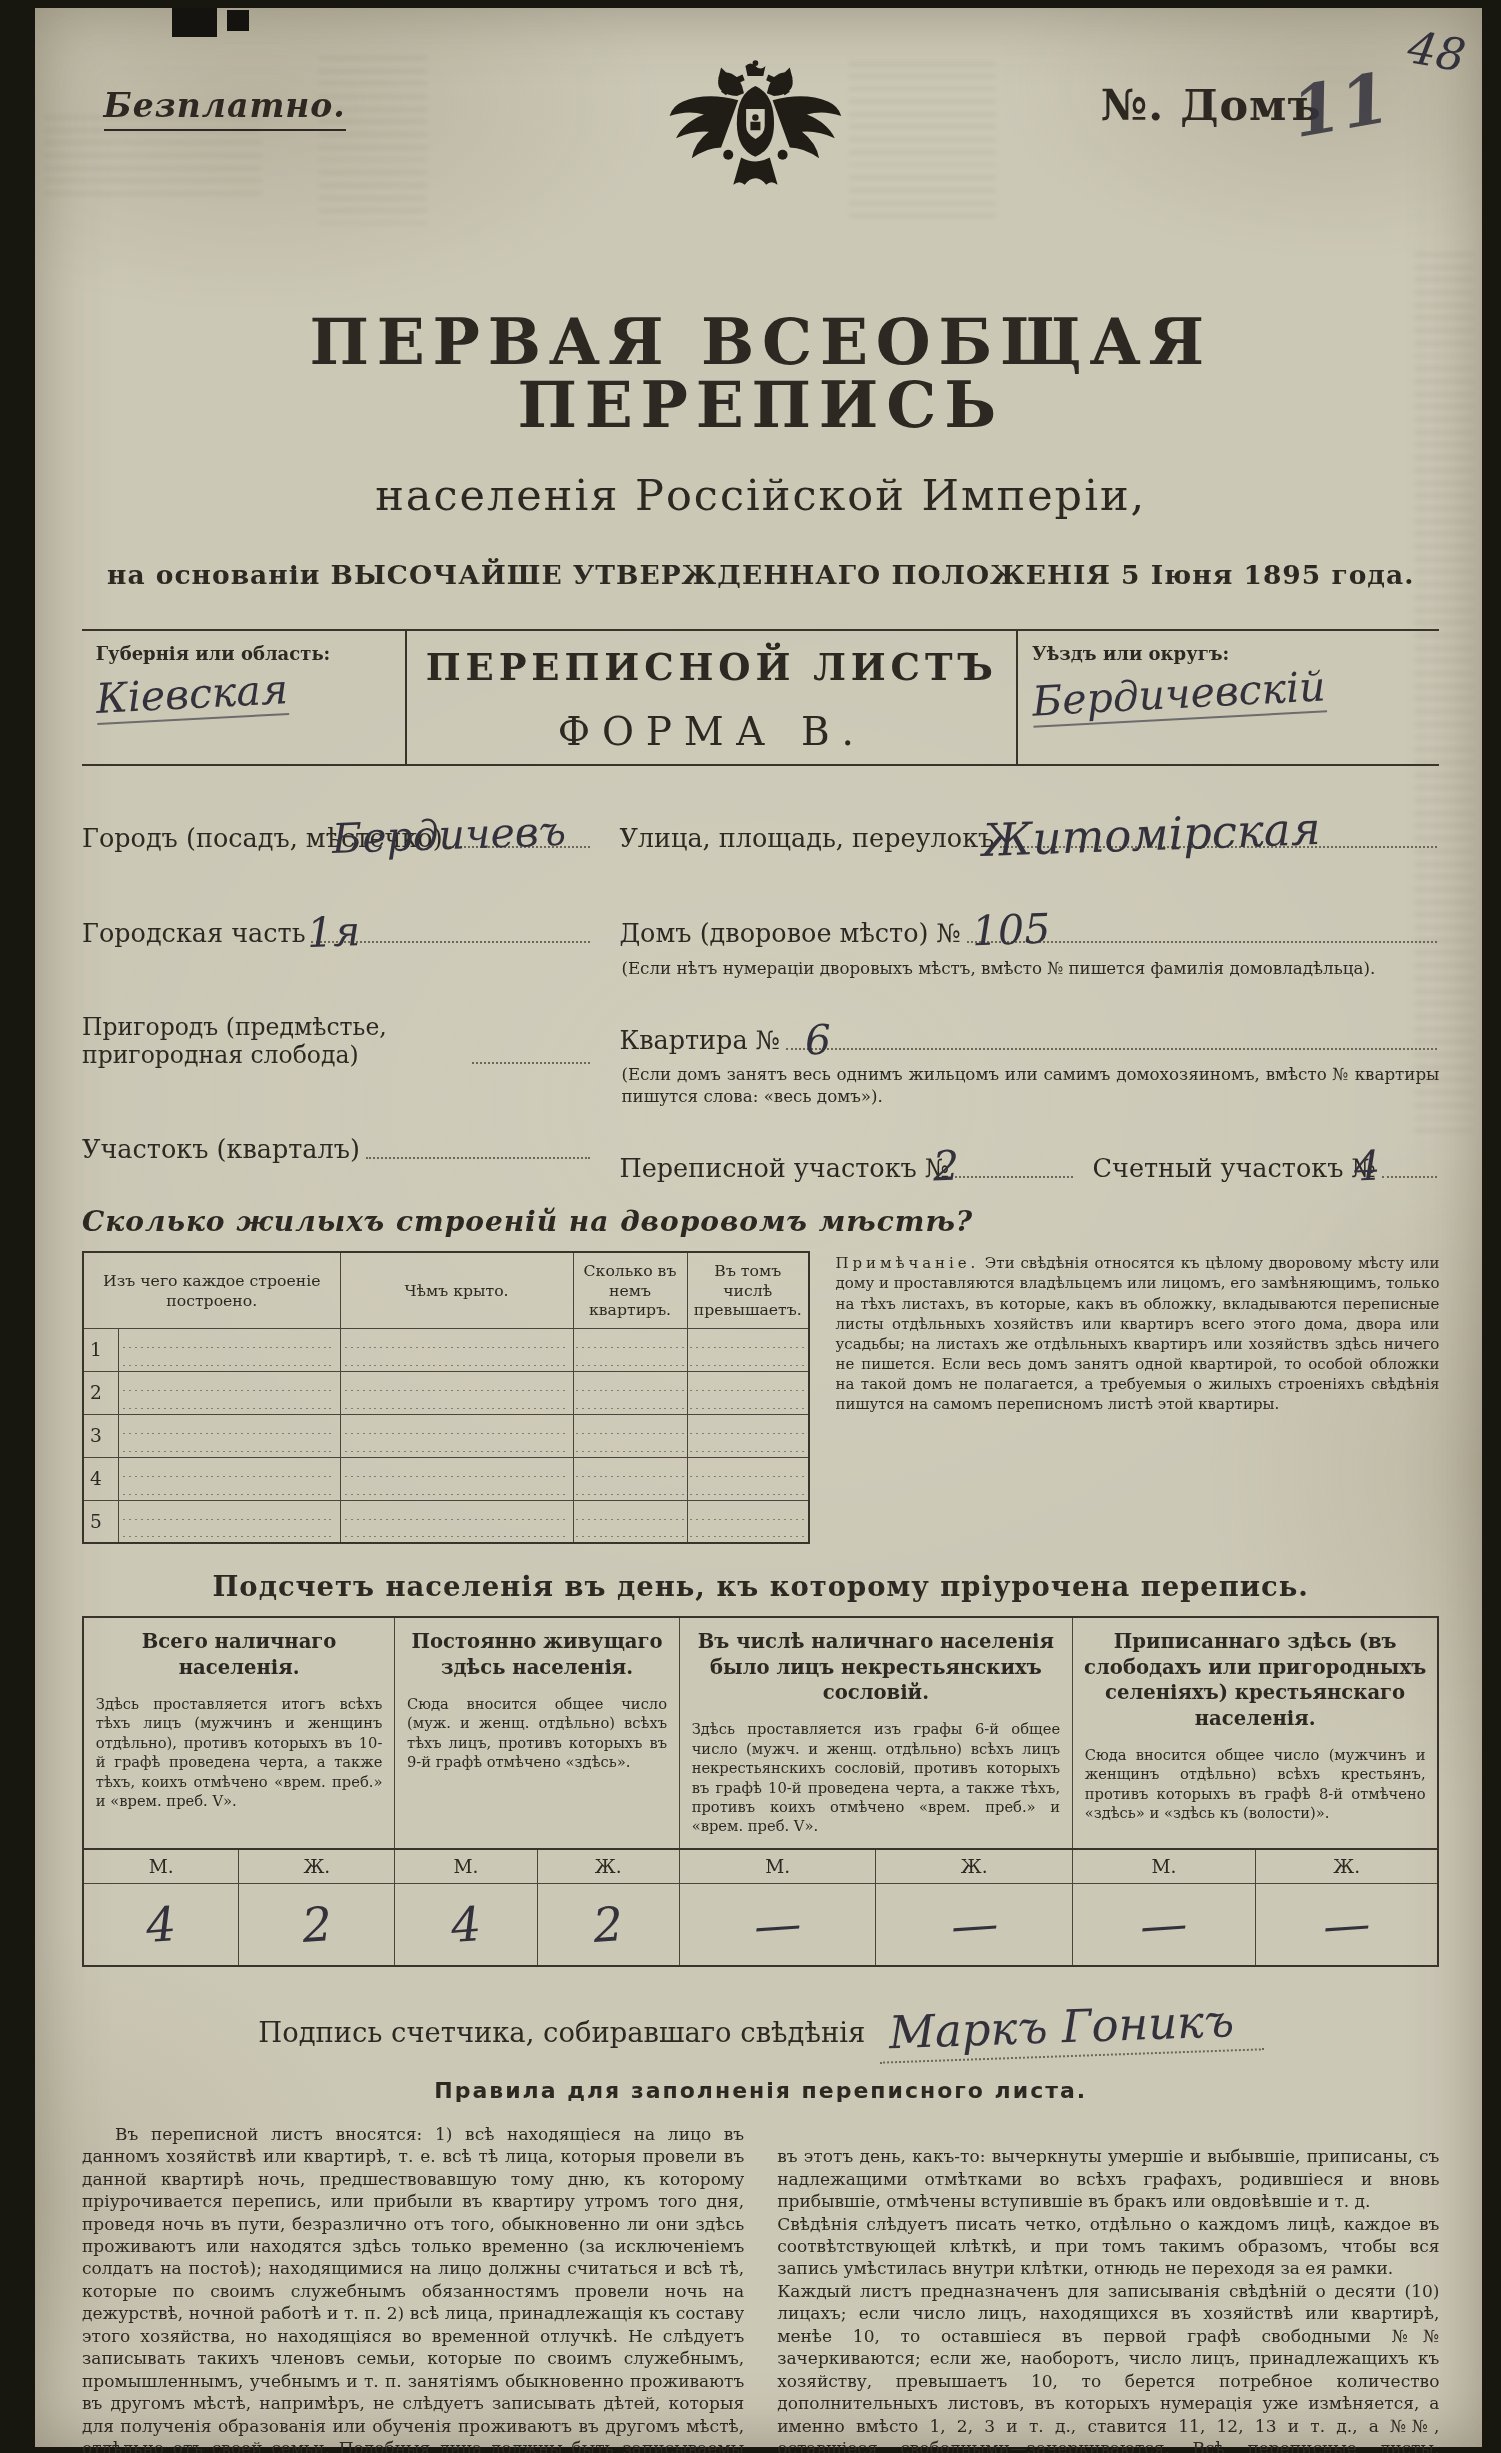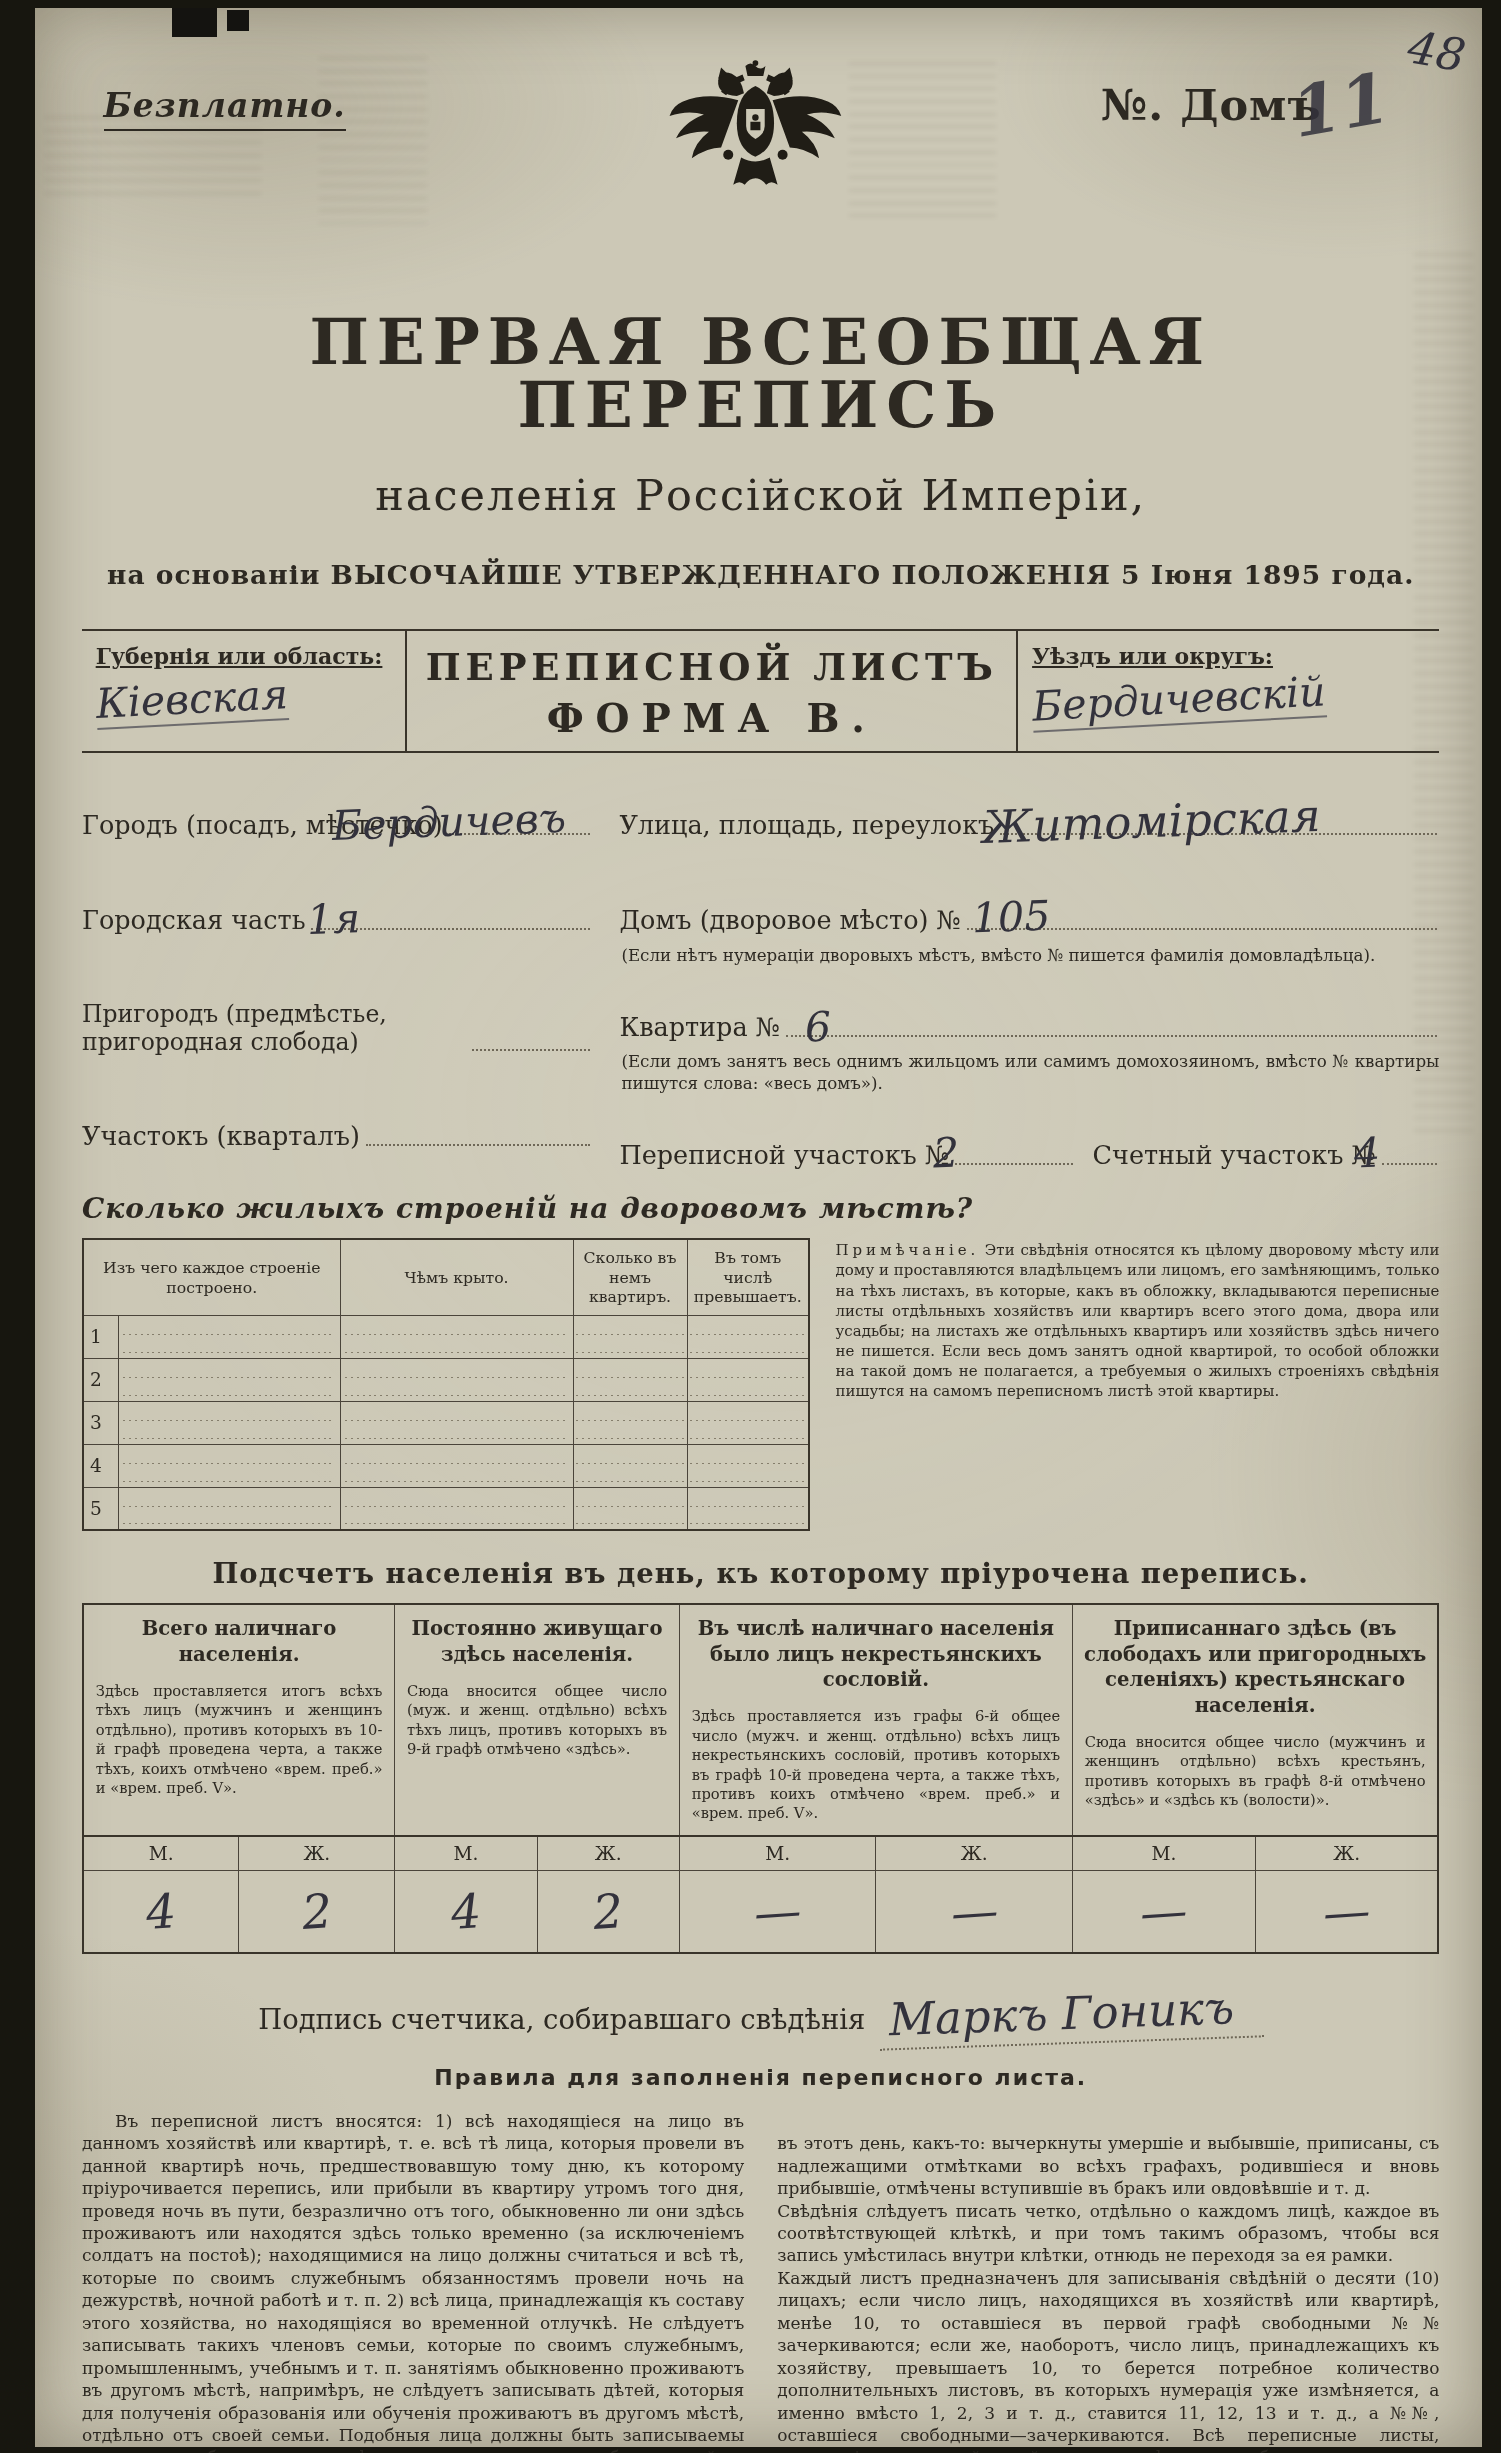--- a/index.html
+++ b/index.html
@@ -70,7 +70,7 @@
     padding-top:13.7px;
   }
   .fh-right { width:421px; }
-  .fh-label { font-size:22px; font-weight:bold;text-decoration:underline; }
+  .fh-label { font-size:18px; font-weight:bold; }
   .fh-title1{ font-size:37px; font-weight:bold; letter-spacing:4.9px; }
   .fh-title2{ font-size:39px; font-weight:bold; letter-spacing:11.8px; margin-top:6px; }
   .fh-hw { display:inline-block; font-size:41px; margin-top:5.9px; transform:rotate(-3deg); border-bottom:2px solid rgba(45,45,60,.6); }

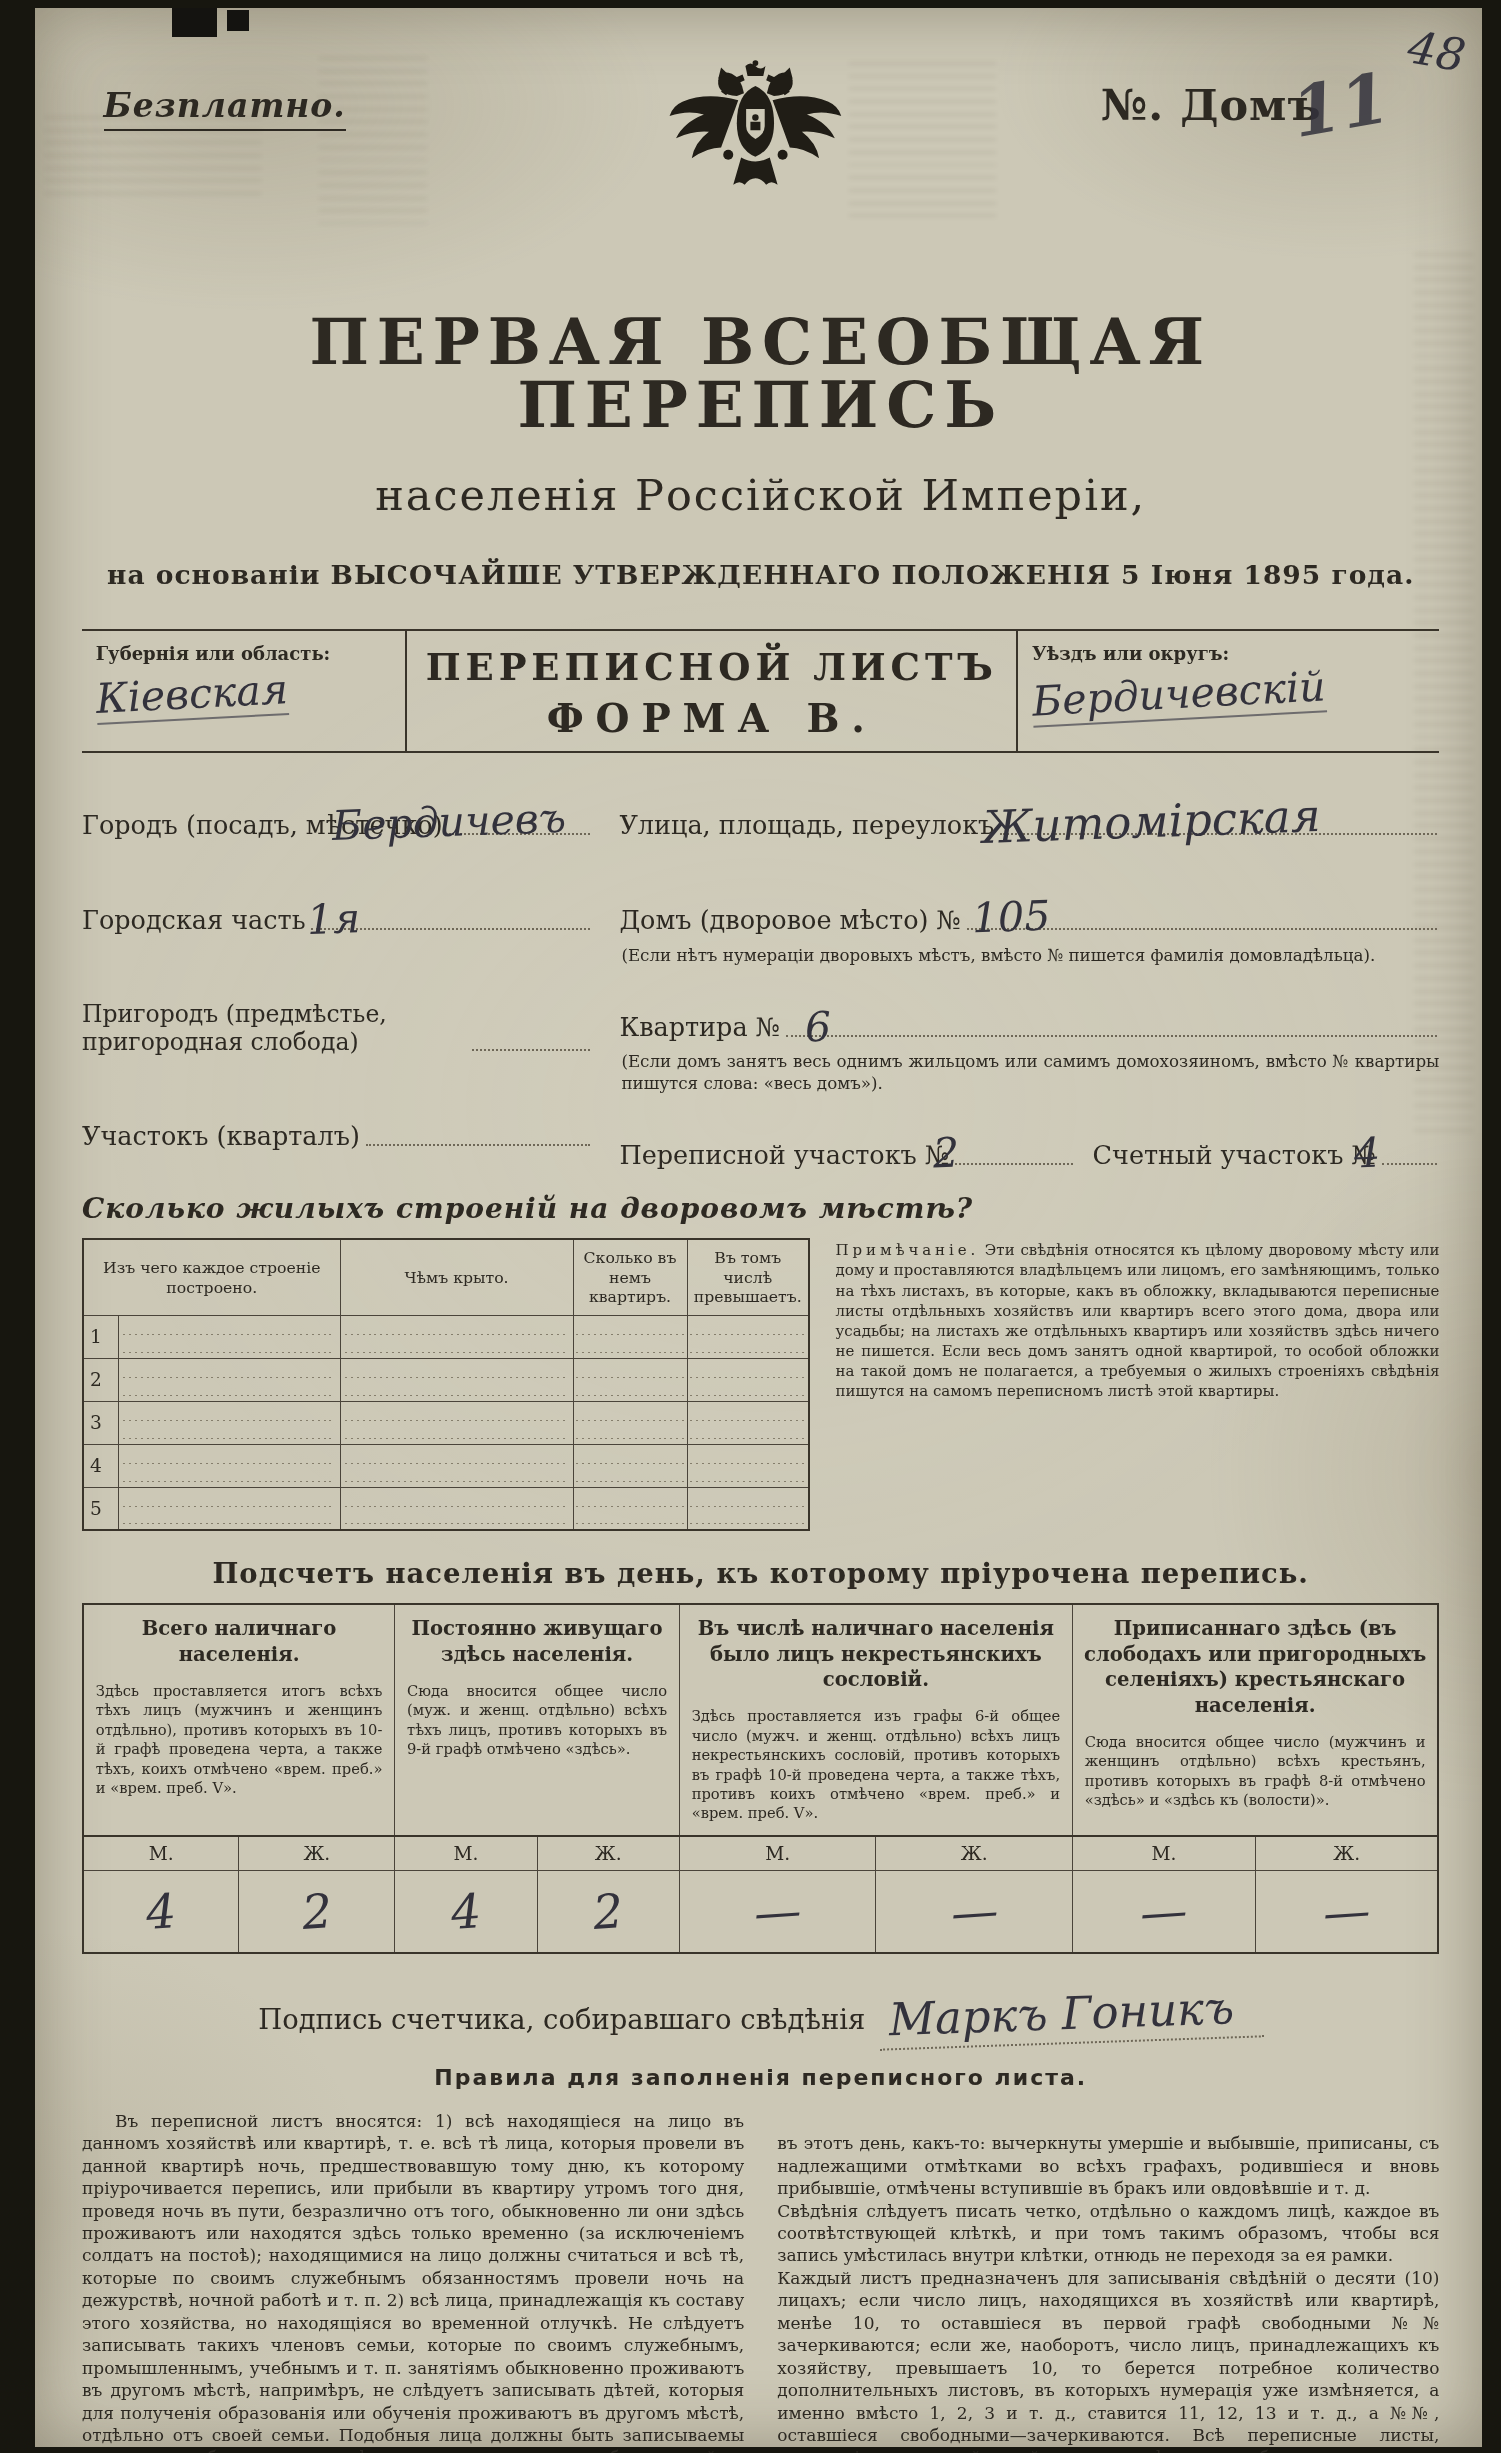--- a/index.html
+++ b/index.html
@@ -72,7 +72,7 @@
   .fh-right { width:421px; }
   .fh-label { font-size:18px; font-weight:bold; }
   .fh-title1{ font-size:37px; font-weight:bold; letter-spacing:4.9px; }
-  .fh-title2{ font-size:39px; font-weight:bold; letter-spacing:11.8px; margin-top:6px; }
+  .fh-title2{ font-size:39px; font-weight:normal; letter-spacing:11.8px; margin-top:20px; }
   .fh-hw { display:inline-block; font-size:41px; margin-top:5.9px; transform:rotate(-3deg); border-bottom:2px solid rgba(45,45,60,.6); }
   
   .addr { display:flex; margin-top:29px; gap:27.4px; }

